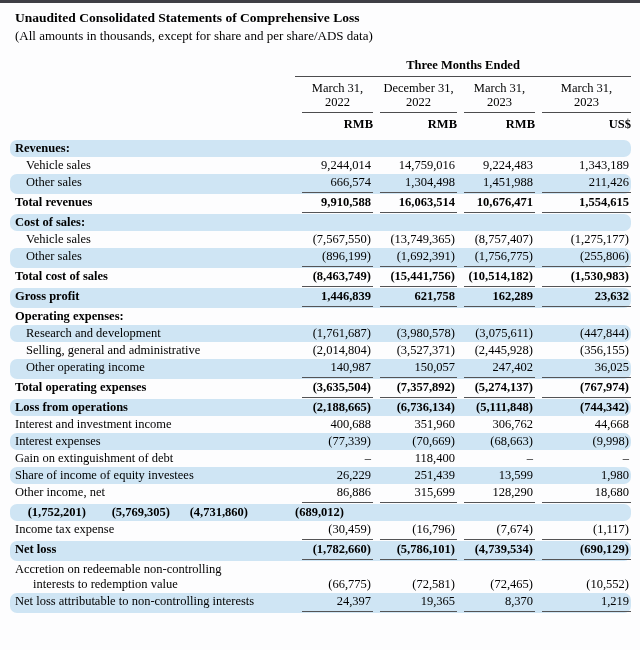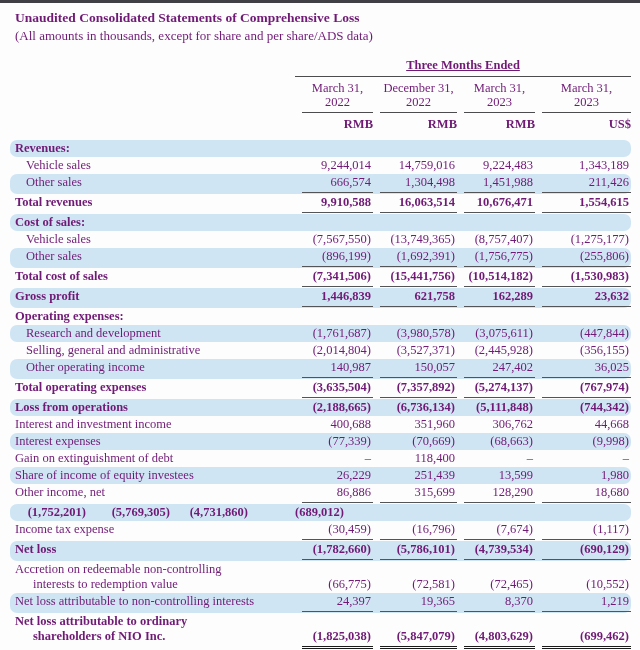--- a/index.html
+++ b/index.html
@@ -10,7 +10,7 @@
     border-top:3px solid #3f3f45;
     box-sizing:border-box;
     font-family:"Liberation Serif", serif;
-    color:#701a75;
+    color:#000000;
     overflow:hidden;
   }
   .doc-header { padding:7px 12px 0 15px; }

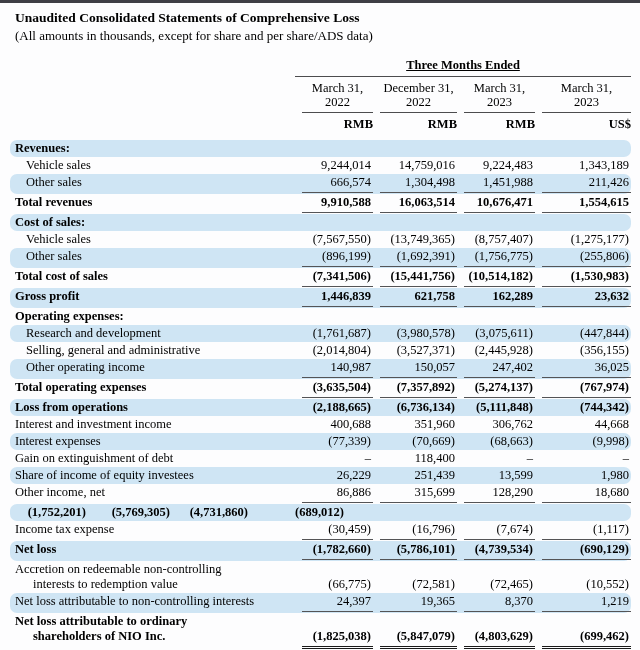--- a/index.html
+++ b/index.html
@@ -24,7 +24,7 @@
   .span-spacer { width:285px; flex:none; }
   .span-cell {
     flex:1; text-align:center; font-weight:bold;
-    padding-bottom:3px; border-bottom:1px solid #4c4c4e;text-decoration:underline;
+    padding-bottom:3px; border-bottom:1px solid #4c4c4e;
   }
   .hdr-row { display:flex; margin-top:4px; }
   .hdr-col {

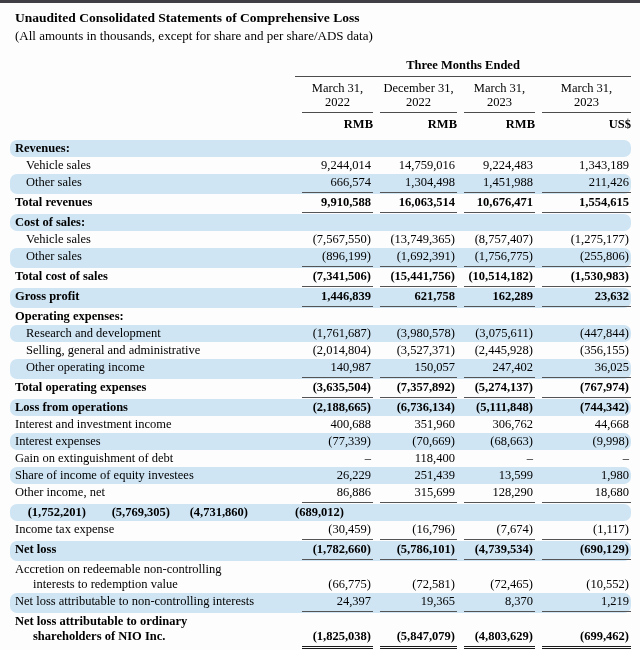--- a/index.html
+++ b/index.html
@@ -151,7 +151,7 @@
           <div class="label">
             <span class="line">Total cost of sales</span>
           </div>
-          <div class="num c1">(7,341,506)</div>
+          <div class="num c1">(8,463,749)</div>
           <div class="num c2">(15,441,756)</div>
           <div class="num c3">(10,514,182)</div>
           <div class="num c4">(1,530,983)</div>

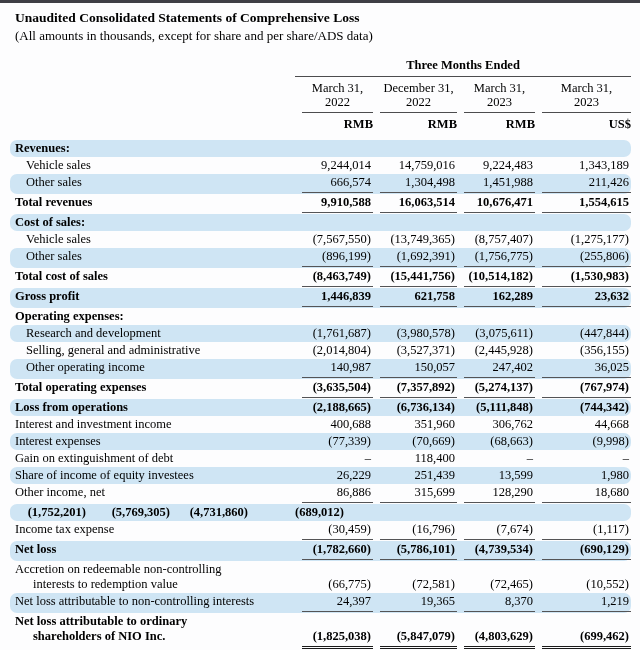--- a/index.html
+++ b/index.html
@@ -307,16 +307,6 @@
           <div class="num c3">8,370</div>
           <div class="num c4">1,219</div>
         </div>
-        <div class="row bold dbl">
-          <div class="label">
-            <span class="line">Net loss attributable to ordinary</span>
-            <span class="line ind2">shareholders of NIO Inc.</span>
-          </div>
-          <div class="num c1">(1,825,038)</div>
-          <div class="num c2">(5,847,079)</div>
-          <div class="num c3">(4,803,629)</div>
-          <div class="num c4">(699,462)</div>
-        </div>
       </div>
   </div>
 </div>

